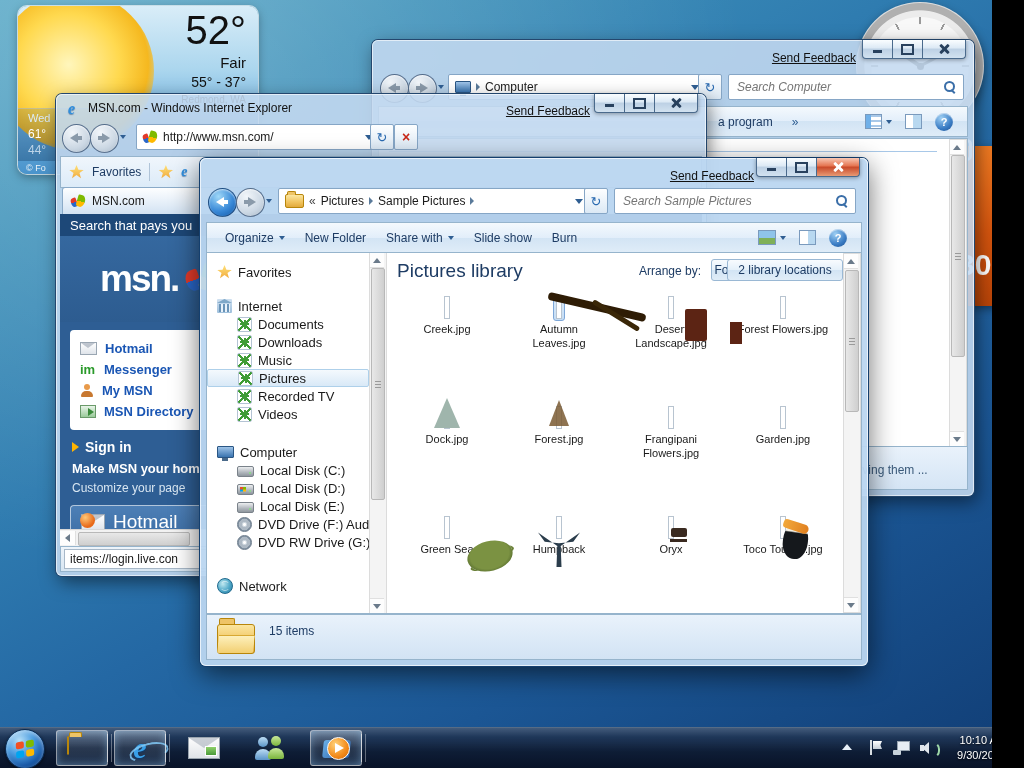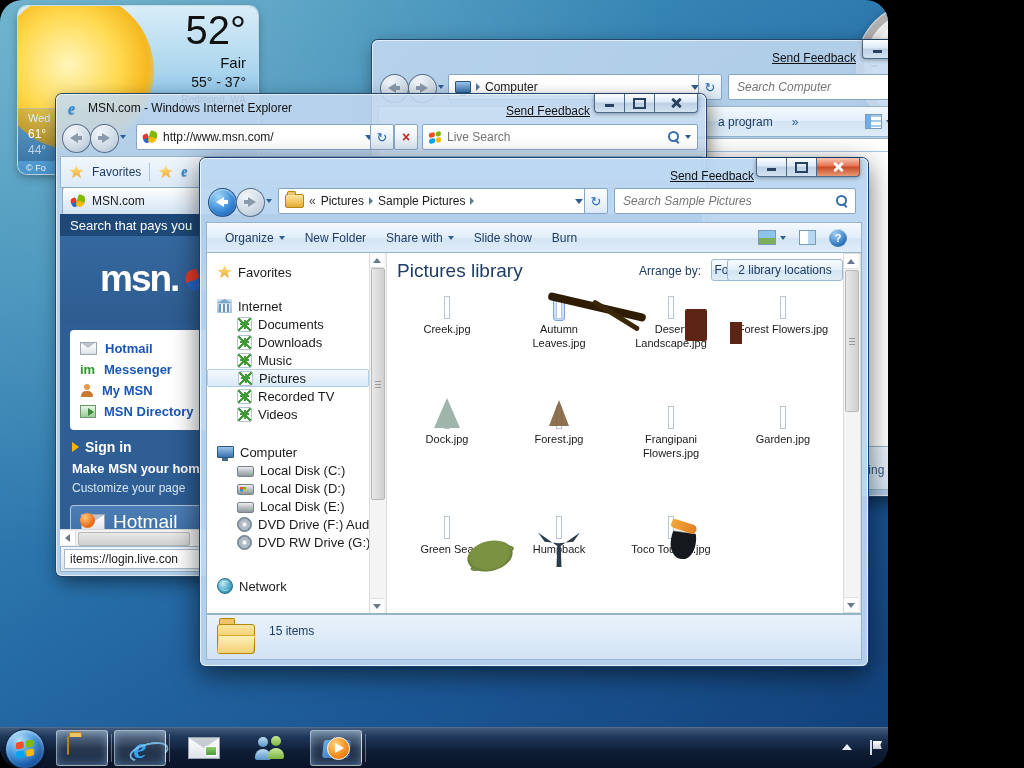--- a/index.html
+++ b/index.html
@@ -3,11 +3,11 @@
 <meta charset="utf-8">
 <style>
   html,body{margin:0;padding:0;background:#000}
-  .desktop{position:relative;width:888px;height:768px;overflow:hidden;
+  .desktop{position:relative;width:992px;height:768px;overflow:hidden;
     font-family:"Liberation Sans",sans-serif;
     background:
       radial-gradient(ellipse at 16% 10%, rgba(255,255,255,.20), transparent 50%),
-      linear-gradient(150deg,#58a8c6 0%,#3f92ba 18%,#2f7cb0 38%,#2468a4 55%,#1b5694 74%,#113e76 100%); border-radius: 22px;}
+      linear-gradient(150deg,#58a8c6 0%,#3f92ba 18%,#2f7cb0 38%,#2468a4 55%,#1b5694 74%,#113e76 100%);}
   
   .win{position:absolute;border-radius:6px;background:rgba(196,218,240,.88);
     box-shadow:0 0 0 1px #24476e, 3px 6px 18px rgba(0,0,0,.5), inset 0 0 0 1px rgba(255,255,255,.6);}

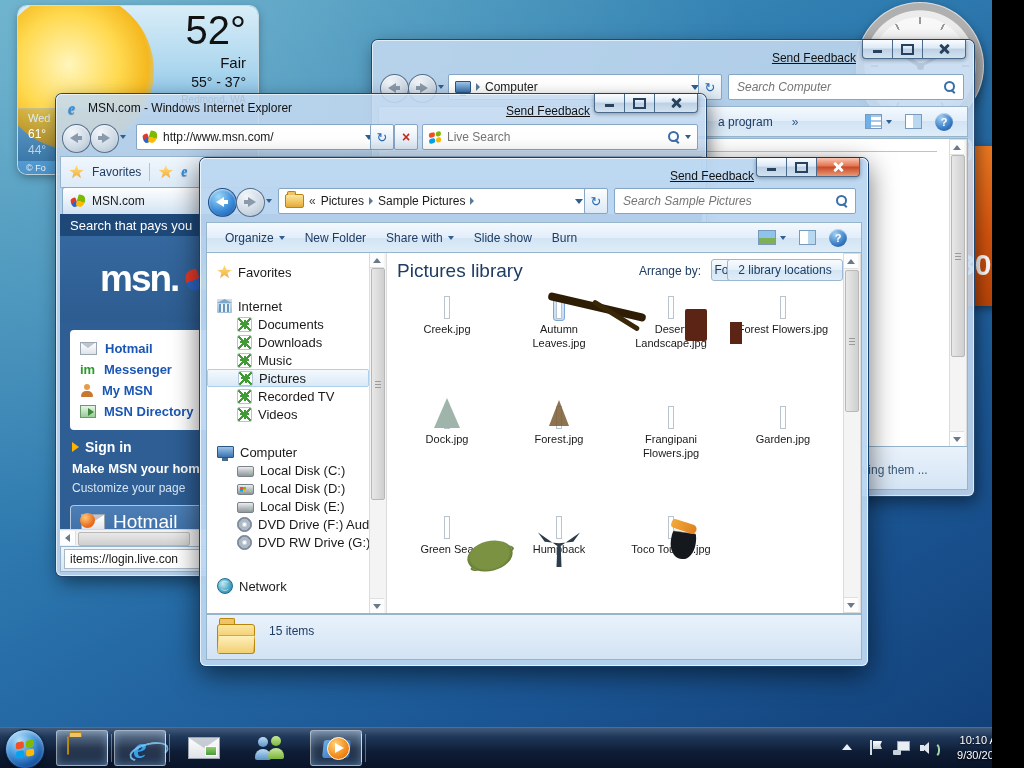--- a/index.html
+++ b/index.html
@@ -397,17 +397,6 @@
     <div class="refbtn stopbtn" style="left:338px;top:30px">
         <span>×</span>
       </div>
-    <div class="sbox" style="left:366px;right:8px;top:30px">
-      <span class="orbflag" style="width:12px;height:11px;gap:1px">
-          <span class="fl-r"></span>
-          <span class="fl-g"></span>
-          <span class="fl-b"></span>
-          <span class="fl-y"></span>
-        </span>
-      <input readonly="" class="roman" placeholder="Live Search" style="">
-      <span class="mag"></span>
-      <span class="cd sm"></span>
-    </div>
     <div class="favbar">
       <span class="nico ni-star"></span>
       <span>Favorites</span>

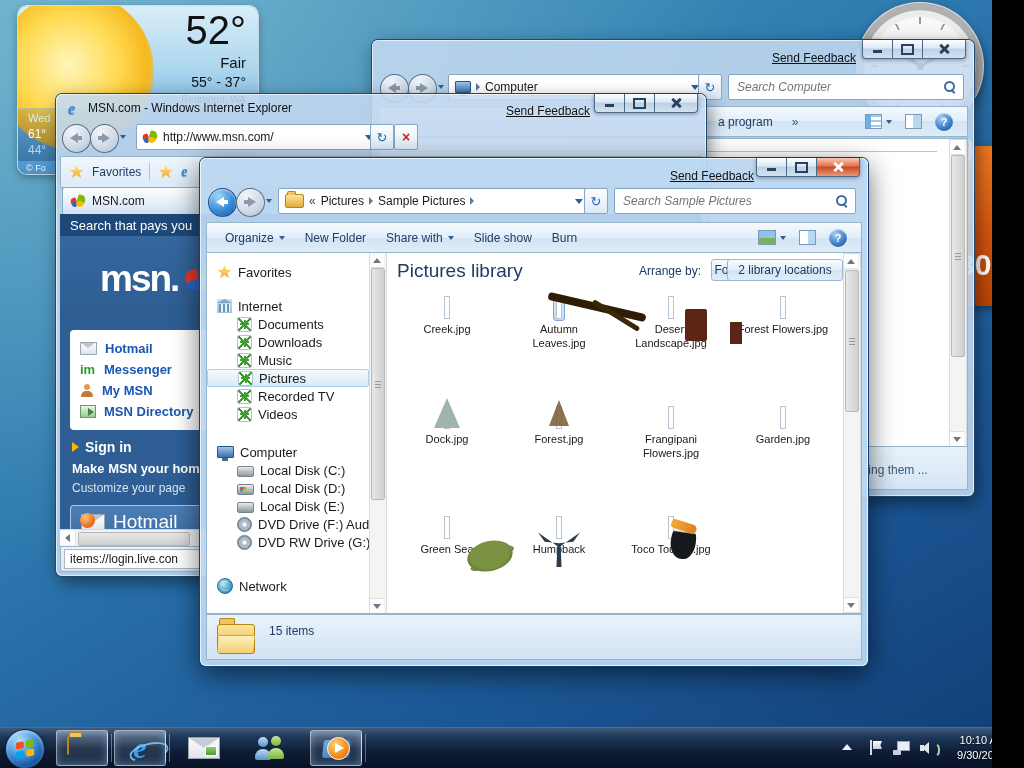--- a/index.html
+++ b/index.html
@@ -621,6 +621,7 @@
           <div class="fitem"><span class="thwrap"><span class="th th-garden"></span></span><div class="flabel">Garden.jpg</div></div>
           <div class="fitem"><span class="thwrap"><span class="th th-turtle"></span></span><div class="flabel">Green Sea</div></div>
           <div class="fitem"><span class="thwrap"><span class="th th-whale"></span></span><div class="flabel">Humpback</div></div>
+          <div class="fitem"><span class="thwrap"><span class="th th-oryx"></span></span><div class="flabel">Oryx</div></div>
           <div class="fitem"><span class="thwrap"><span class="th th-toucan"></span></span><div class="flabel">Toco Toucan.jpg</div></div>
         </div>
       </div>

